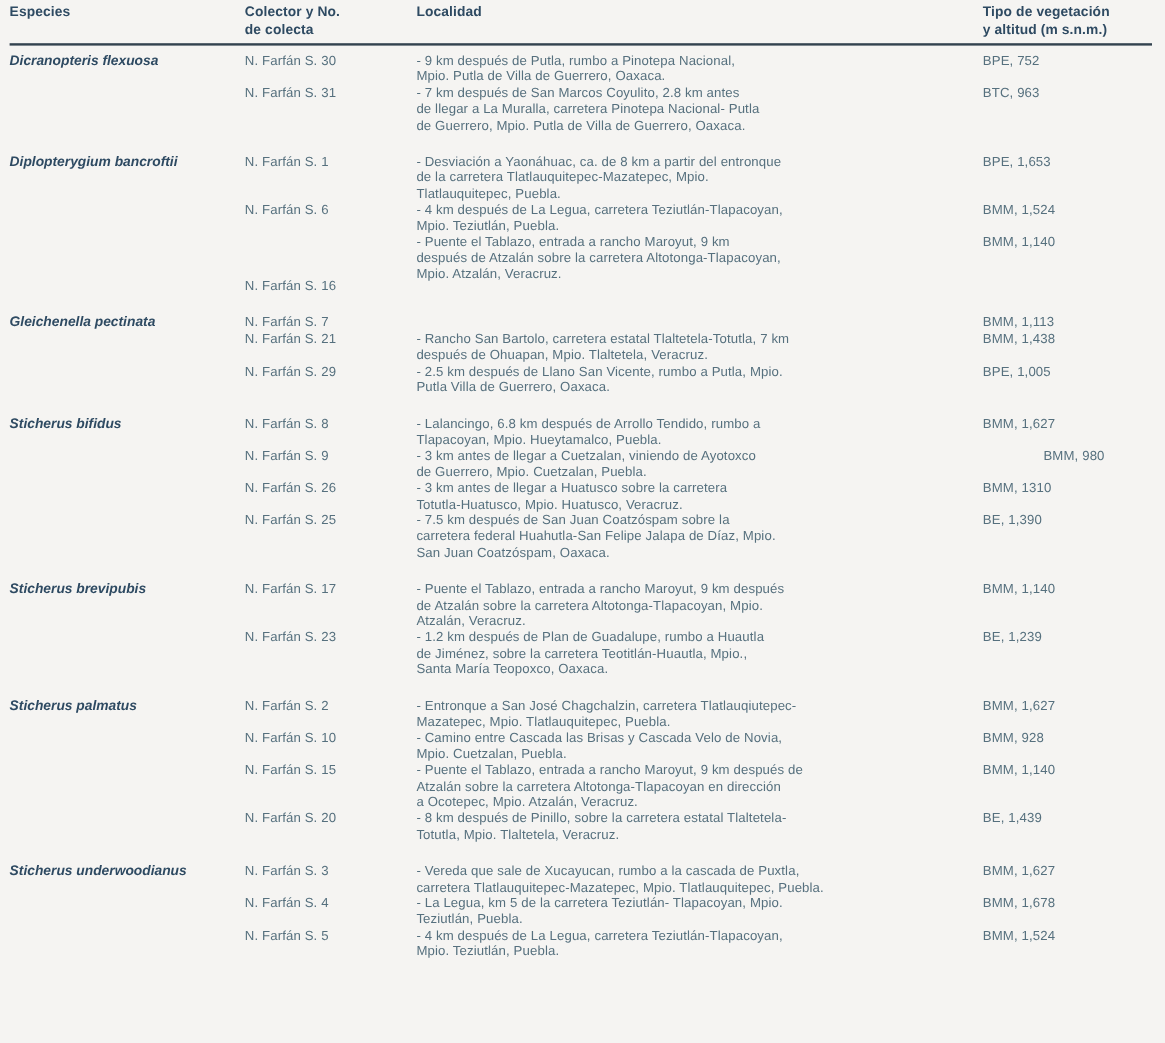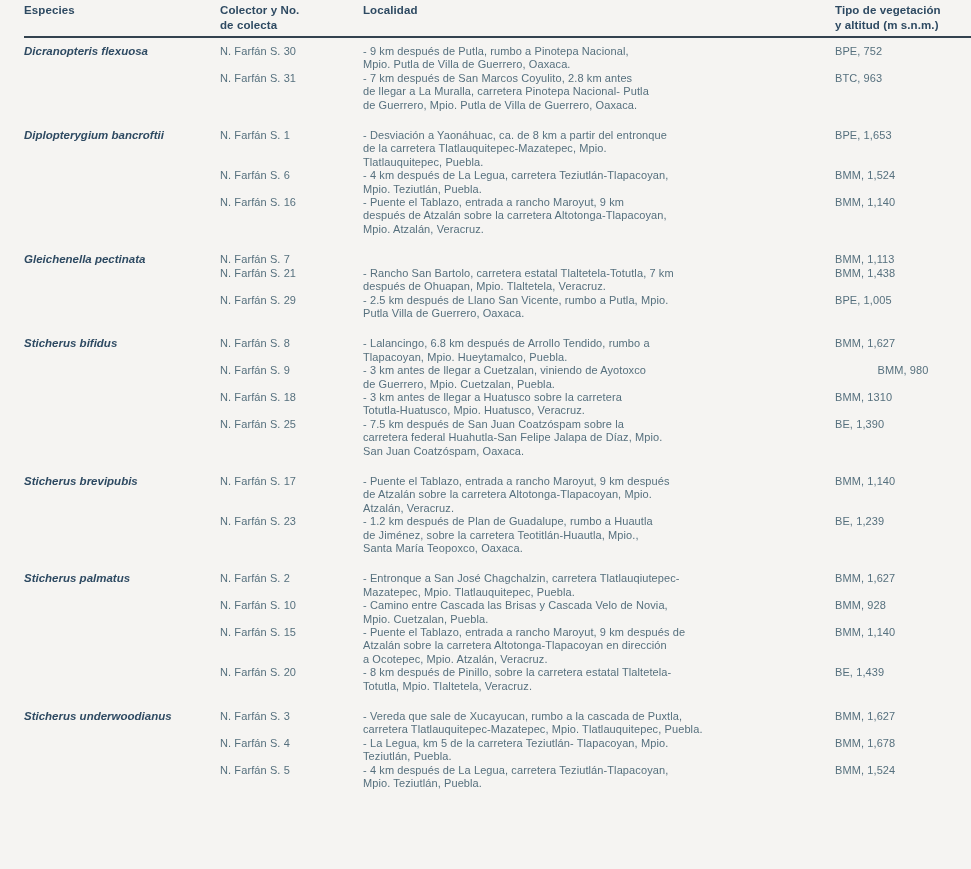--- a/index.html
+++ b/index.html
@@ -15,7 +15,7 @@
     font-family:"Liberation Sans","DejaVu Sans",sans-serif;
     overflow:hidden;
   }
-  .page{padding:3px 0 0 24px;}
+  .page{padding:3px 0 0 8px;}
   .thead{
     display:grid;
     grid-template-columns:196px 143px 472px 1fr;

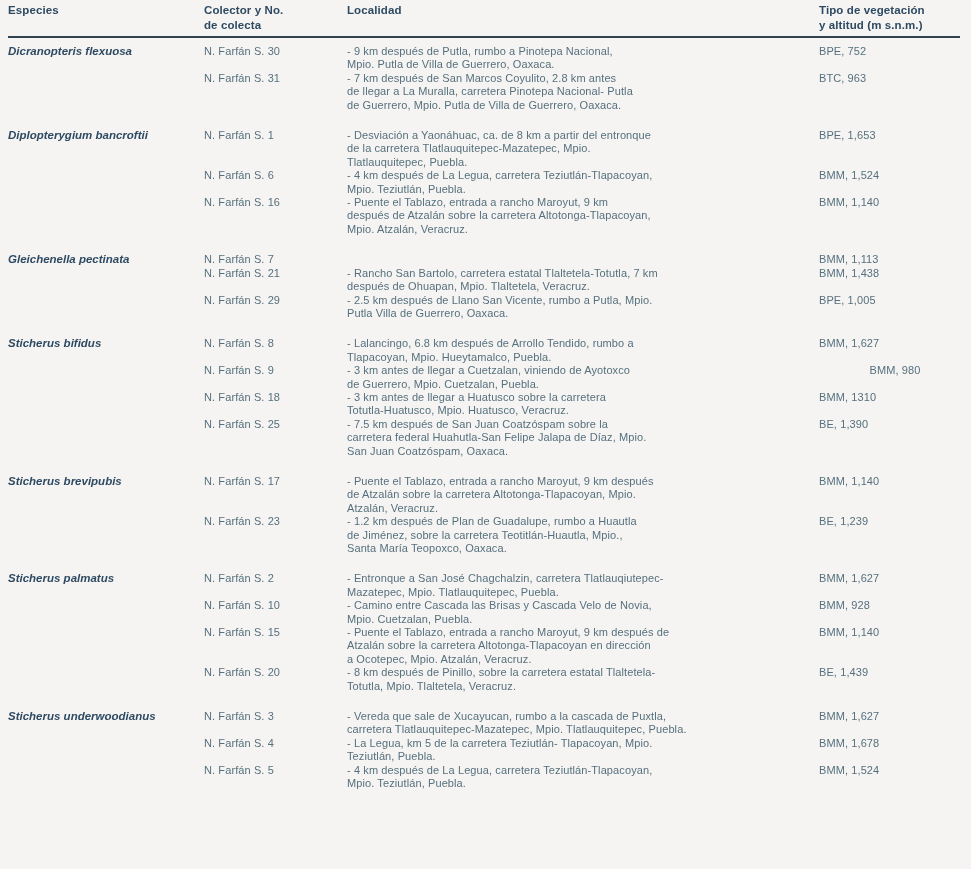--- a/index.html
+++ b/index.html
@@ -98,7 +98,7 @@
         <div class="locality" style="grid-row: 2;">- 4 km después de La Legua, carretera Teziutlán-Tlapacoyan,
 Mpio. Teziutlán, Puebla.</div>
         <div class="vegetation" style="grid-row: 2;">BMM, 1,524</div>
-        <div class="collector" style="grid-row: 3;">N. Farfán S. 16</div>
+        <div class="collector" style="grid-row: 3; margin-top: 37px;">N. Farfán S. 16</div>
         <div class="locality" style="grid-row: 3;">- Puente el Tablazo, entrada a rancho Maroyut, 9 km
 después de Atzalán sobre la carretera Altotonga-Tlapacoyan,
 Mpio. Atzalán, Veracruz.</div>

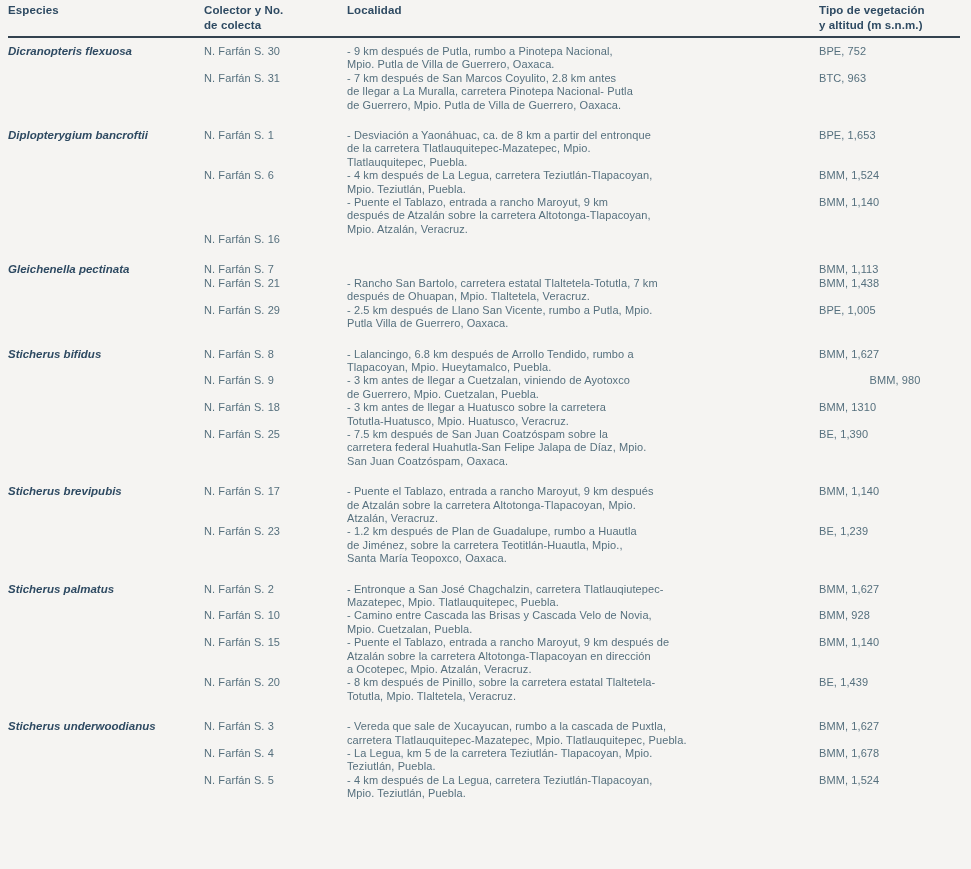--- a/index.html
+++ b/index.html
@@ -127,7 +127,7 @@
         <div class="locality" style="grid-row: 2;">- 3 km antes de llegar a Cuetzalan, viniendo de Ayotoxco
 de Guerrero, Mpio. Cuetzalan, Puebla.</div>
         <div class="vegetation" style="grid-row: 2; text-align: center;">BMM, 980</div>
-        <div class="collector" style="grid-row: 3;">N. Farfán S. 18</div>
+        <div class="collector" style="grid-row: 3;">N. Farfán S. 26</div>
         <div class="locality" style="grid-row: 3;">- 3 km antes de llegar a Huatusco sobre la carretera
 Totutla-Huatusco, Mpio. Huatusco, Veracruz.</div>
         <div class="vegetation" style="grid-row: 3;">BMM, 1310</div>

